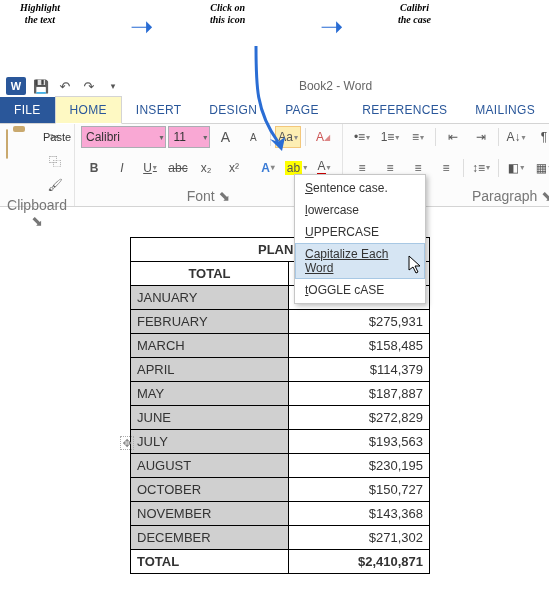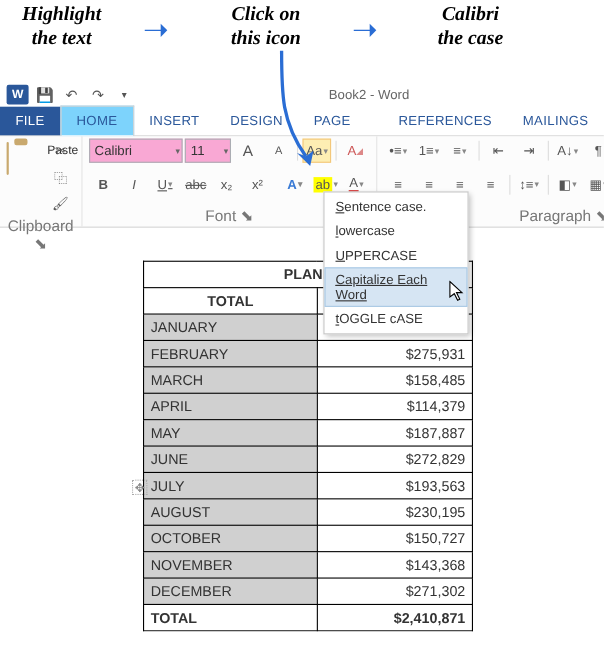--- a/index.html
+++ b/index.html
@@ -4,7 +4,7 @@
 <style>
   body { margin:0; font-family:"Segoe UI",Arial,sans-serif; font-size:12px; background:#fff; color:#333; width:549px; }
   .anno { position:relative; height:75px; }
-  .anno-text { position:absolute; font-style:italic; font-family:"Comic Sans MS",cursive; font-size:18px; font-weight:bold; color:#000; text-align:center; line-height:1.2; }
+  .anno-text { position:absolute; font-style:italic; font-family:"Comic Sans MS",cursive; font-size:10px; font-weight:bold; color:#000; text-align:center; line-height:1.2; }
   .anno-arrow { position:absolute; color:#2a6dd4; font-size:28px; }
   .qat { display:flex; align-items:center; gap:6px; padding:2px 6px; }
   .word-icon { width:20px; height:18px; background:#2a579a; color:#fff; display:flex; align-items:center; justify-content:center; font-weight:bold; font-size:11px; border-radius:2px;}

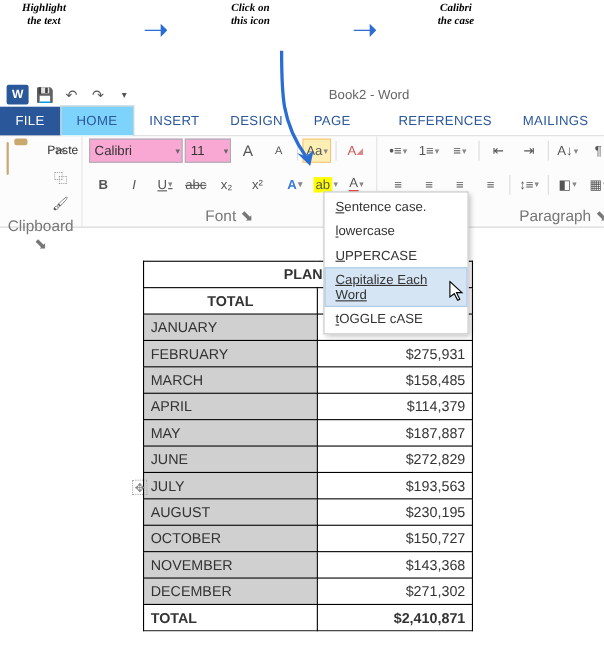--- a/index.html
+++ b/index.html
@@ -13,7 +13,7 @@
   .tabs { display:flex; align-items:flex-end; height:26px; border-bottom:1px solid #d4d4d4; }
   .tab { padding:0 14px; height:26px; line-height:26px; font-size:12px; text-transform:uppercase; color:#2a579a; cursor:pointer; letter-spacing:.3px;}
   .tab.file { background:#2a579a; color:#fff; }
-  .tab.active { color:#2a579a; border:1px solid #d4d4d4; border-bottom:1px solid #fff; background:#7dd3fc; position:relative; top:1px;}
+  .tab.active { color:#2a579a; border:1px solid #d4d4d4; border-bottom:1px solid #fff; background:#fef9c3; position:relative; top:1px;}
   .ribbon { display:flex; background:#fcfcfc; border-bottom:1px solid #d4d4d4; height:82px; position:relative;}
   .group { border-right:1px solid #e4e4e4; padding:2px 6px 0; display:flex; flex-direction:column; justify-content:space-between;}
   .group-label { font-size:14px; color:#777; text-align:center; padding:1px 0 2px;}

